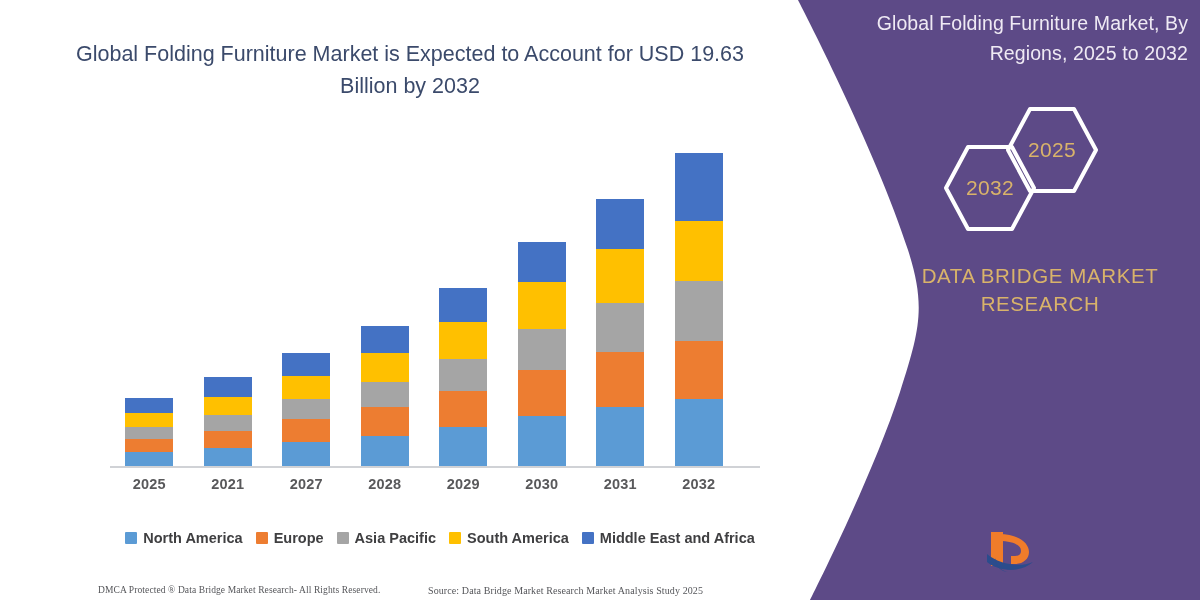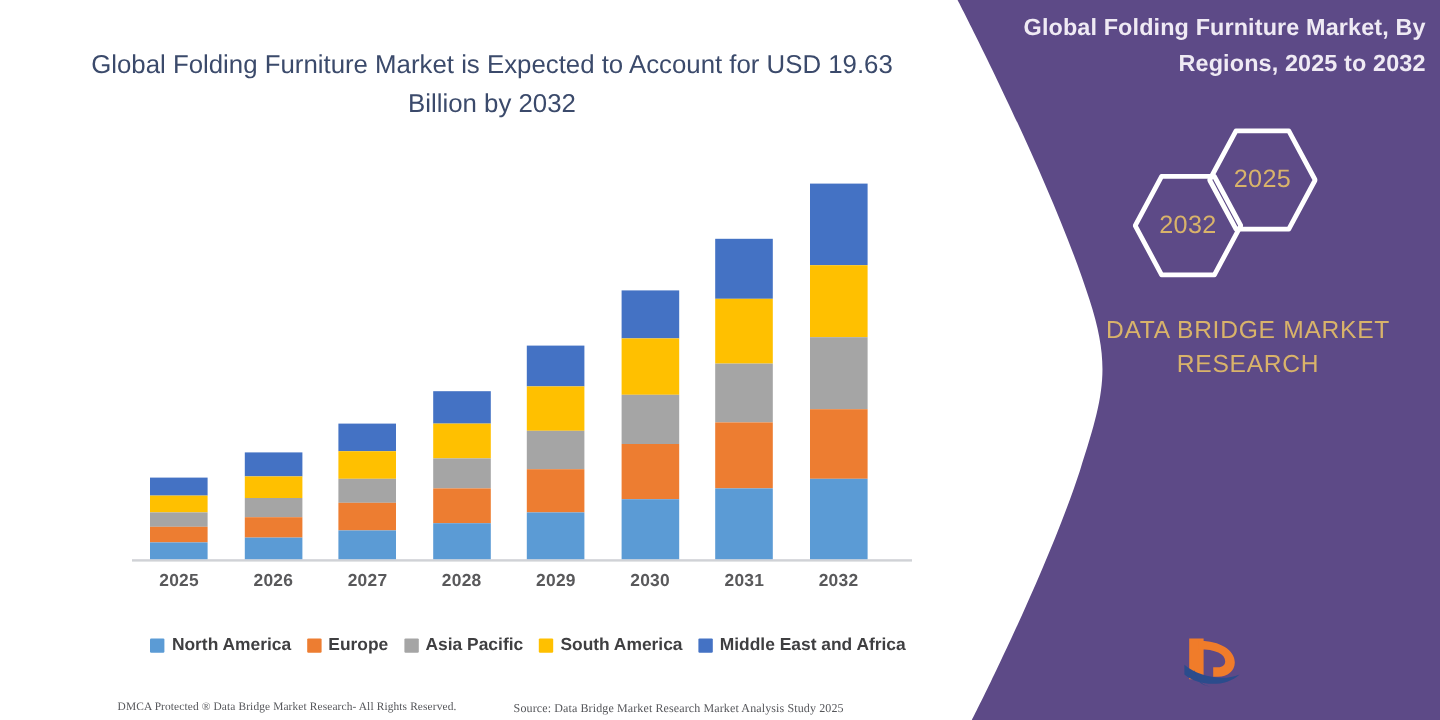--- a/index.html
+++ b/index.html
@@ -11,7 +11,7 @@
   .white-wedge{position:absolute;left:0;top:0;width:160px;height:600px;}
 
   .panel-title{position:absolute;left:828px;top:8px;width:360px;text-align:right;
-    color:#efeaf4;font-size:19.5px;line-height:30px;font-weight:700;letter-spacing:.1px;}
+    color:#efeaf4;font-size:19.5px;line-height:30px;font-weight:400;letter-spacing:.1px;}
 
   .hex-wrap{position:absolute;left:920px;top:96px;width:200px;height:140px;}
   .hex{position:absolute;display:flex;align-items:center;justify-content:center;

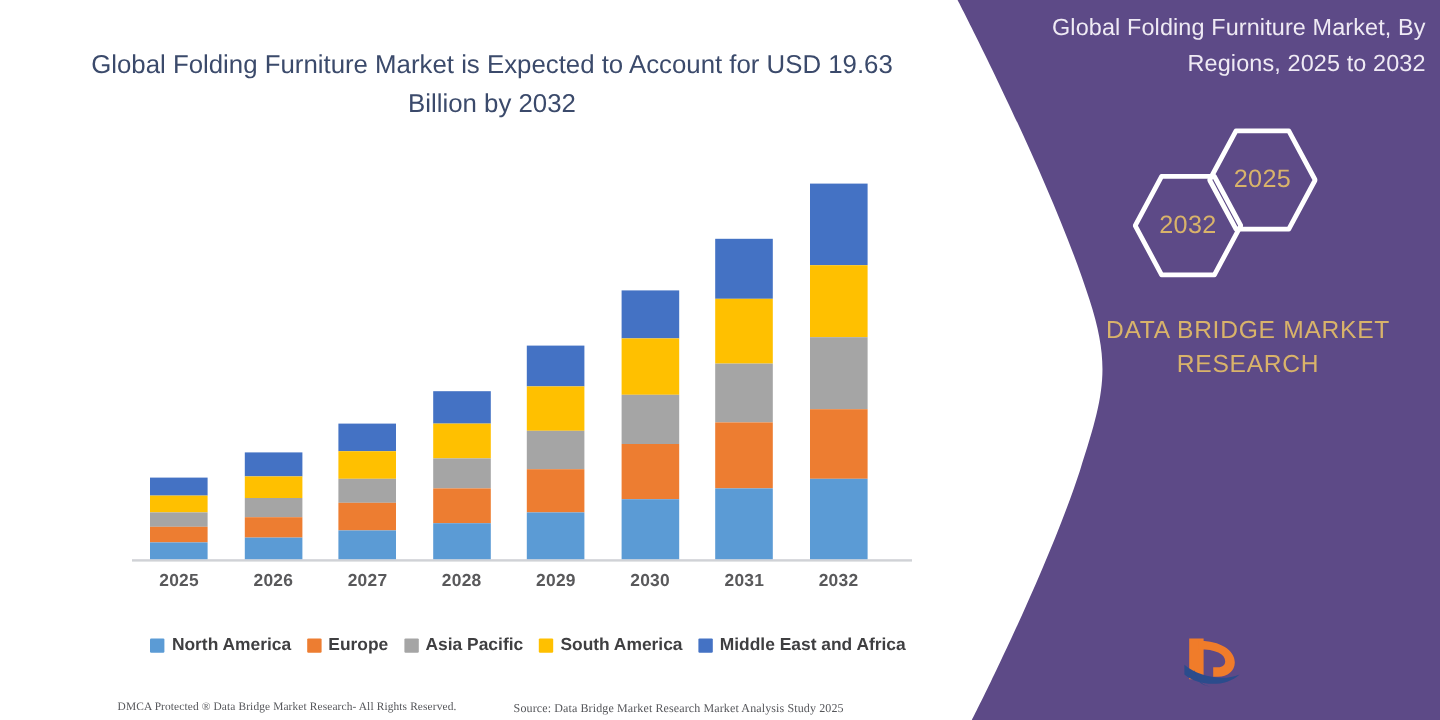--- a/index.html
+++ b/index.html
@@ -166,7 +166,7 @@
       </div>
     <div class="xlabels" id="xlabels">
         <div class="xlabel" style="left: 9.25px;">2025</div>
-        <div class="xlabel" style="left: 87.75px;">2026</div>
+        <div class="xlabel" style="left: 87.75px;">2021</div>
         <div class="xlabel" style="left: 166.25px; text-align: center;">2027</div>
         <div class="xlabel" style="left: 244.75px;">2028</div>
         <div class="xlabel" style="left: 323.25px;">2029</div>

